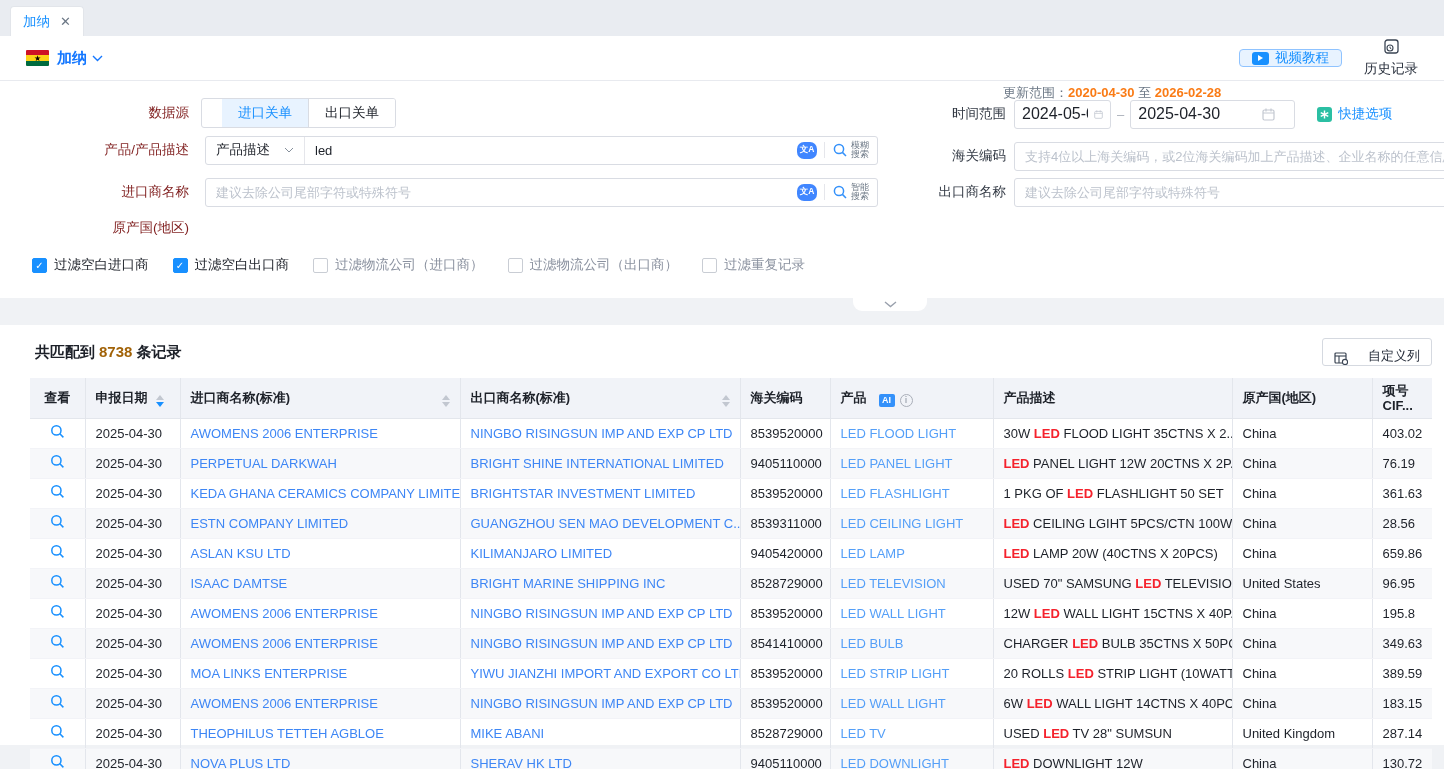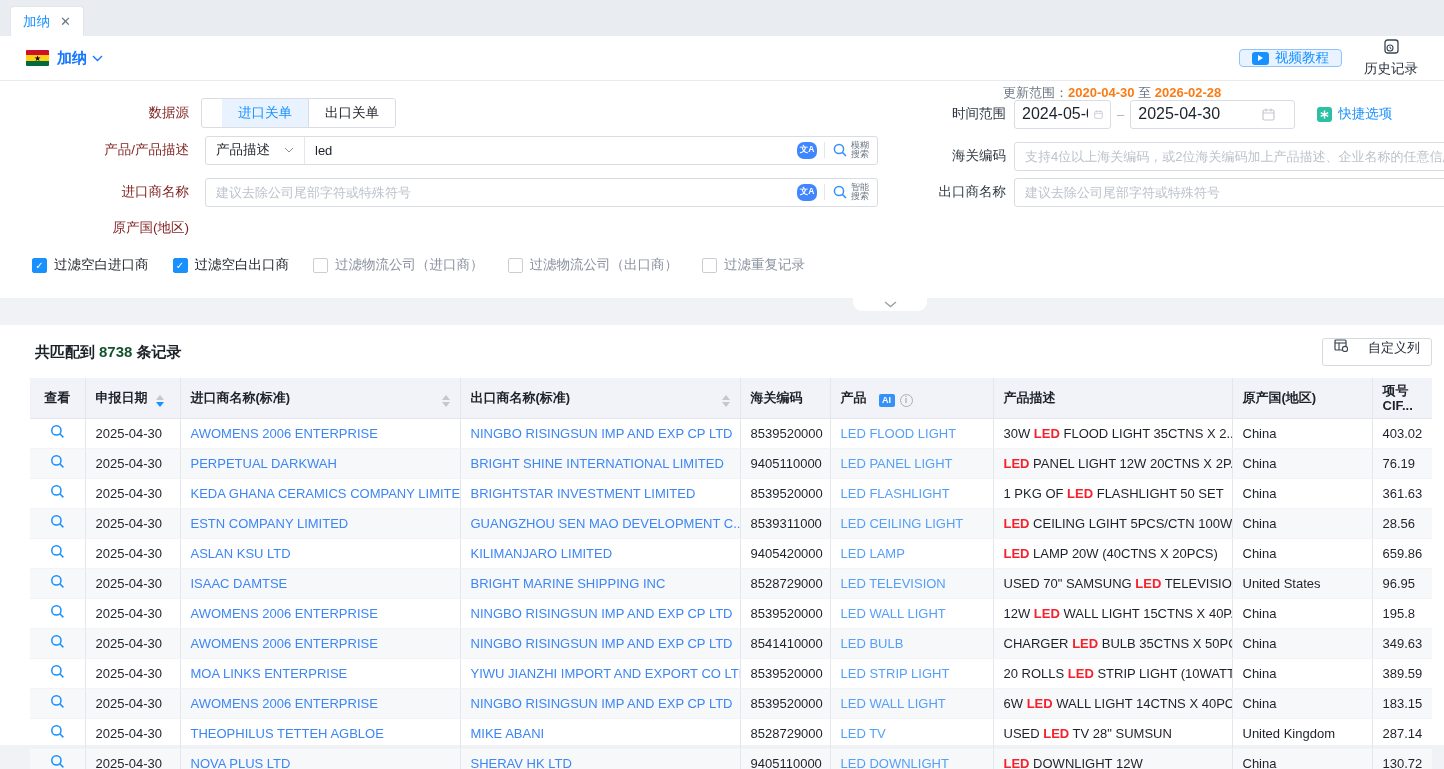--- a/index.html
+++ b/index.html
@@ -75,7 +75,7 @@
   .results { margin-top:27px; background:#fff; padding:13px 12px 0 30px; height:420px; }
   .results-head { display:flex; align-items:center; padding-left:5px; }
   .match-title { font-size:15px; font-weight:bold; color:#1d2129; }
-  .match-title .count { color:#14532d; margin:16px 4px; }
+  .match-title .count { color:#a16207; margin:16px 4px; }
   .btn-cols { margin-left:auto; display:flex; align-items:flex-start; gap:20px; border:1px solid #d5d9e0; background:#fff; border-radius:3px; height:28px; padding:0 11px; font-size:13px; color:#272e3b; cursor:pointer; }
 
   .table-wrap { margin-top:12px; overflow:hidden; }

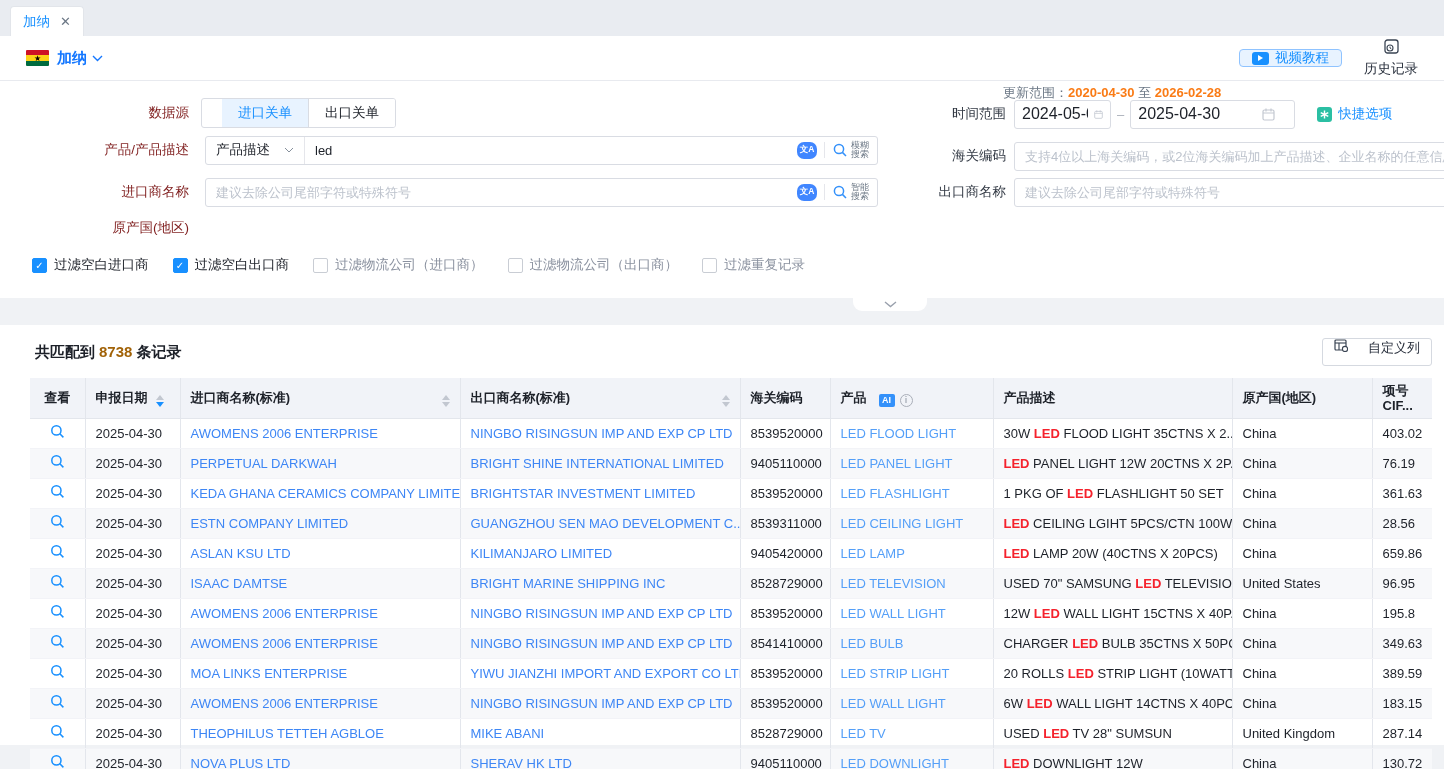--- a/index.html
+++ b/index.html
@@ -76,7 +76,7 @@
   .results-head { display:flex; align-items:center; padding-left:5px; }
   .match-title { font-size:15px; font-weight:bold; color:#1d2129; }
   .match-title .count { color:#a16207; margin:16px 4px; }
-  .btn-cols { margin-left:auto; display:flex; align-items:flex-start; gap:20px; border:1px solid #d5d9e0; background:#fff; border-radius:3px; height:28px; padding:0 11px; font-size:13px; color:#272e3b; cursor:pointer; }
+  .btn-cols { margin-left:auto; display:flex; align-items:flex-end; gap:20px; border:1px solid #d5d9e0; background:#fff; border-radius:3px; height:28px; padding:0 11px; font-size:13px; color:#272e3b; cursor:pointer; }
 
   .table-wrap { margin-top:12px; overflow:hidden; }
   table { border-collapse:collapse; table-layout:fixed; width:1452px; }

